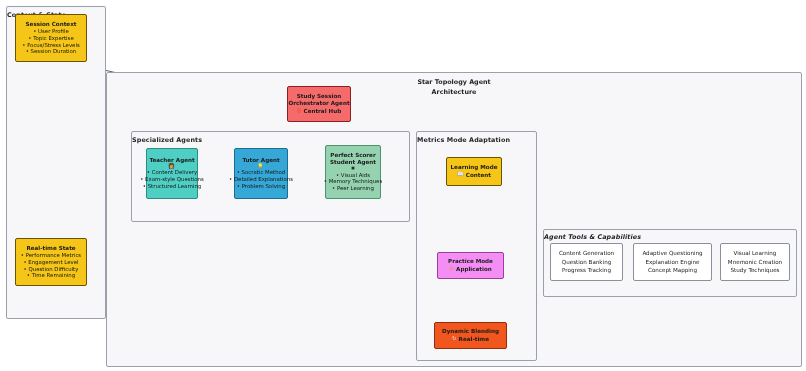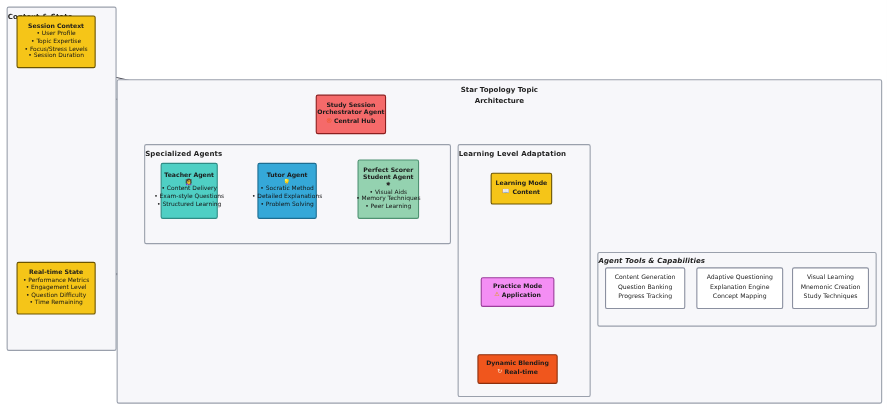--- a/index.html
+++ b/index.html
@@ -92,7 +92,7 @@
 
   <div class="cluster" style="left:106px;top:72px;width:694px;height:293px;">
     <div class="title-main" style="left:0;right:0;top:5px;">
-      <div>Star Topology Topic</div>
+      <div>Star Topology Agent</div>
       <div>Architecture</div>
     </div>
   </div>

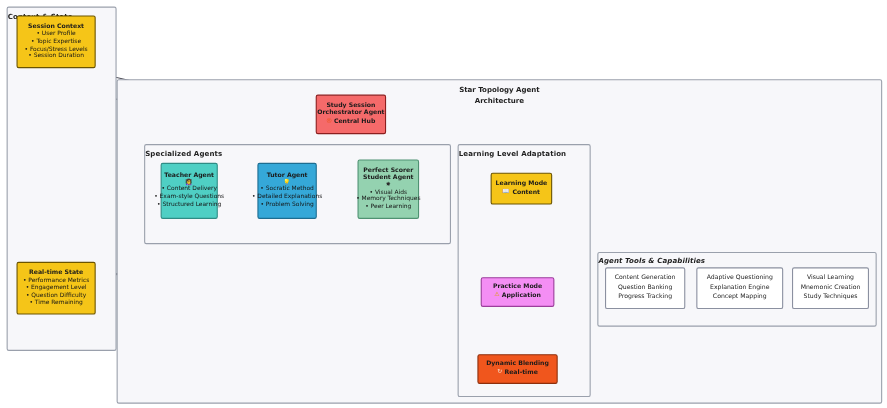--- a/index.html
+++ b/index.html
@@ -102,7 +102,7 @@
   </div>
 
   <div class="cluster" style="left:416px;top:131px;width:119px;height:228px;">
-    <div class="cluster-title" style="top:4px;">Learning Level Adaptation</div>
+    <div class="cluster-title" style="top:4px;">Metrics Mode Adaptation</div>
   </div>
 
   <div class="cluster" style="left:543px;top:229px;width:252px;height:66px;">

